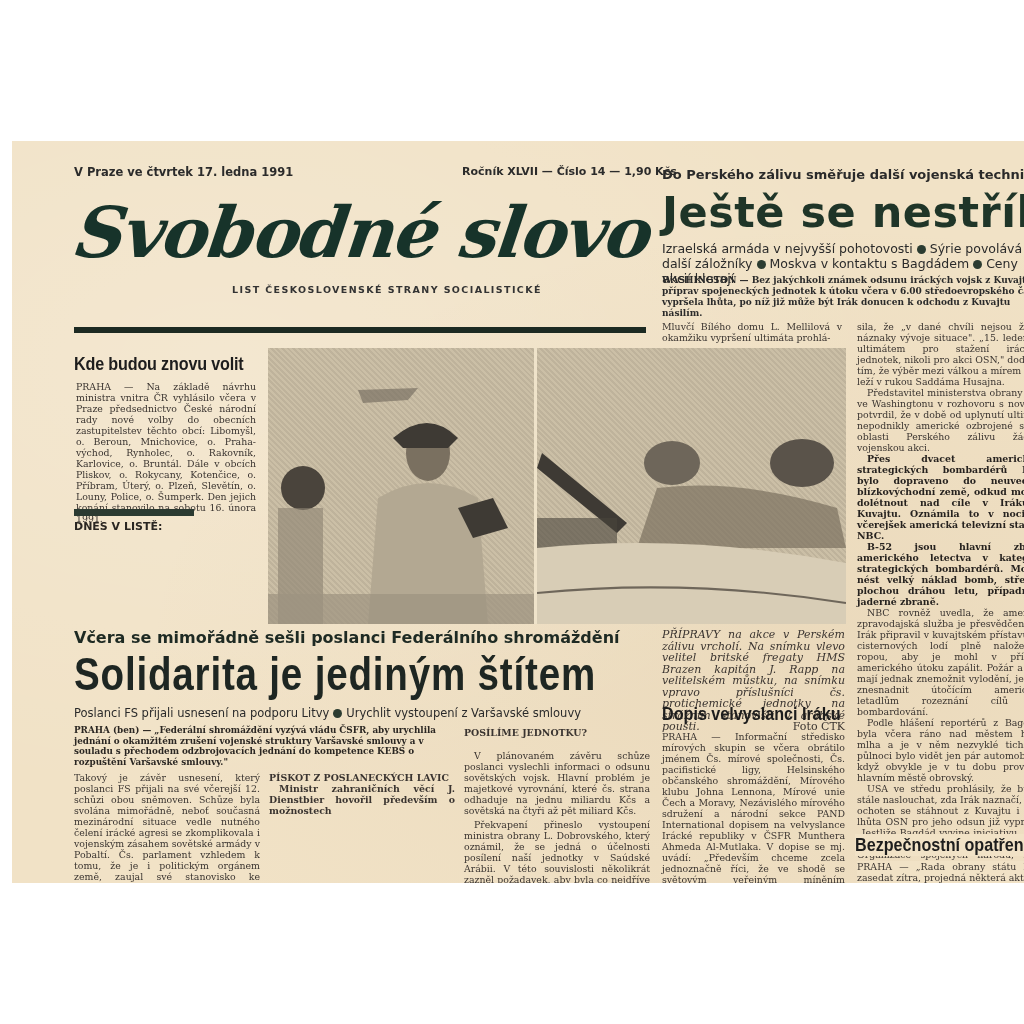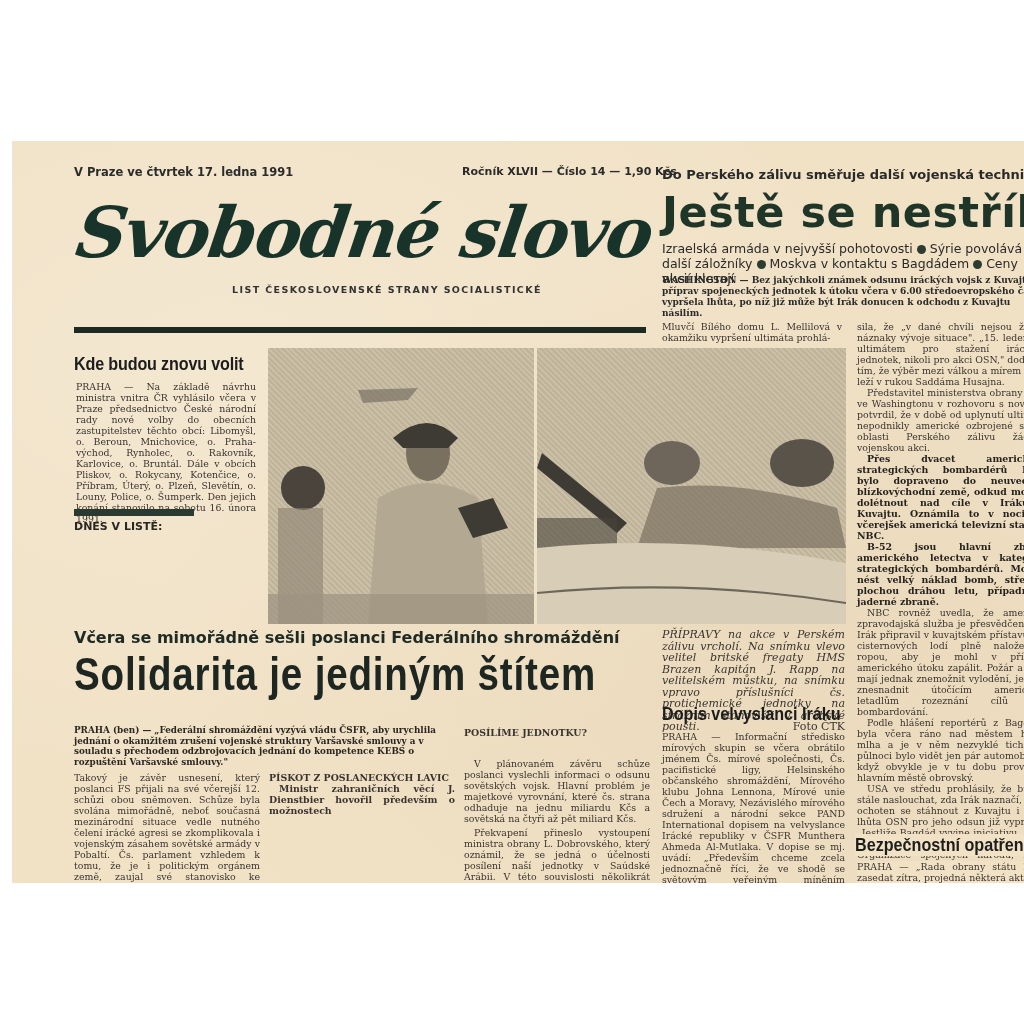--- a/index.html
+++ b/index.html
@@ -117,6 +117,9 @@
 
   <div class="abs kicker-m">Včera se mimořádně sešli poslanci Federálního shromáždění</div>
   <div class="abs hl-m">Solidarita je jediným štítem</div>
+  <div class="abs deck-m">
+    <span>Poslanci FS přijali usnesení na podporu Litvy</span><span class="dot"></span><span>Urychlit vystoupení z Varšavské smlouvy</span>
+  </div>
   <div class="abs lead-m">PRAHA (ben) — „Federální shromáždění vyzývá vládu ČSFR, aby urychlila jednání o okamžitém zrušení vojenské struktury Varšavské smlouvy a v souladu s přechodem odzbrojovacích jednání do kompetence KEBS o rozpuštění Varšavské smlouvy."</div>
 
   <div class="abs body" style="left:62px; top:631px; width:186px;">Takový je závěr usnesení, který poslanci FS přijali na své včerejší 12. schůzi obou sněmoven. Schůze byla svolána mimořádně, neboť současná mezinárodní situace vedle nutného čelení irácké agresi se zkomplikovala i vojenským zásahem sovětské armády v Pobaltí. Čs. parlament vzhledem k tomu, že je i politickým orgánem země, zaujal své stanovisko ke zmíněnému zásahu armády v Litvě. Mimo</div>

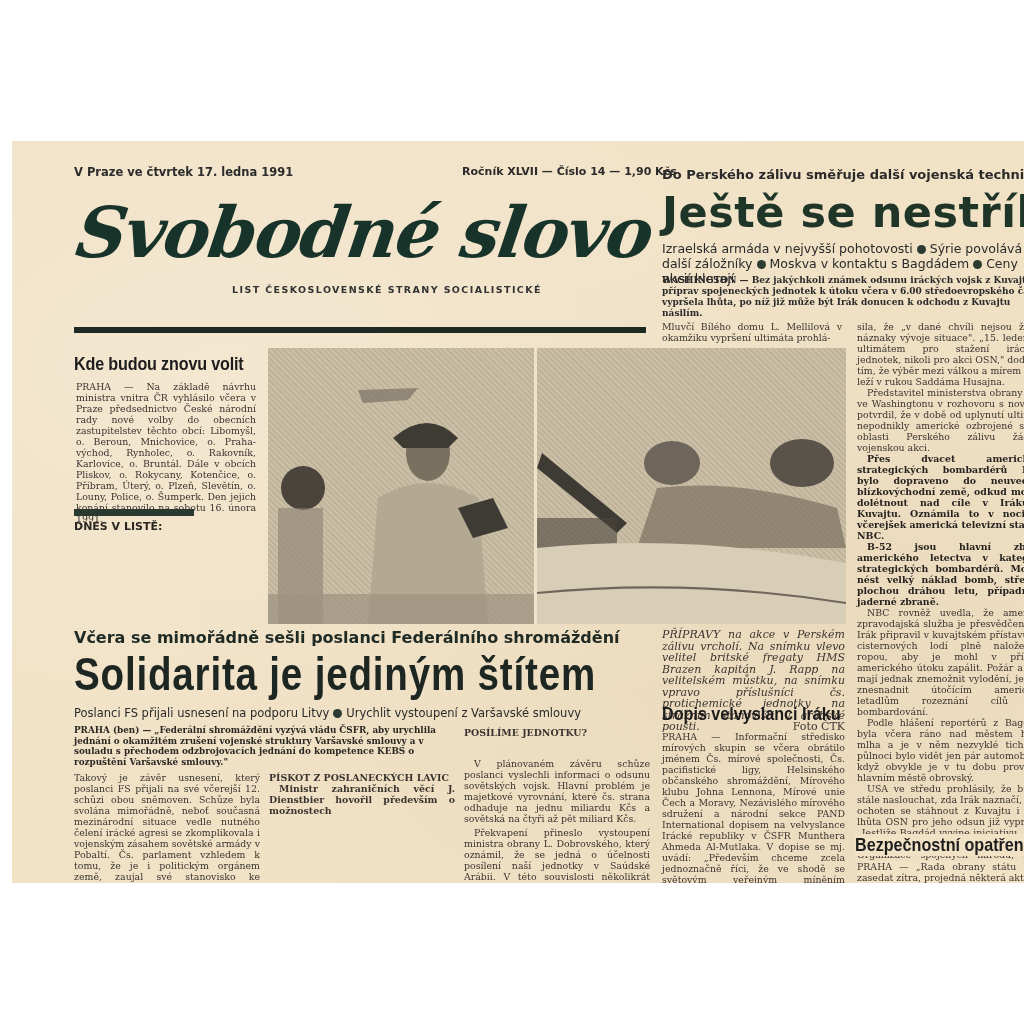--- a/index.html
+++ b/index.html
@@ -128,7 +128,7 @@
     <div style="font-weight:bold;text-indent:10px">Ministr zahraničních věcí J. Dienstbier hovořil především o možnostech</div>
   </div>
   <div class="abs body" style="left:452px; top:586px; width:186px;">
-    <div class="subhead" style="margin-bottom:20px">POSÍLÍME JEDNOTKU?</div>
+    <div class="subhead" style="margin-bottom:12px">POSÍLÍME JEDNOTKU?</div>
     <div style="text-indent:10px">V plánovaném závěru schůze poslanci vyslechli informaci o odsunu sovětských vojsk. Hlavní problém je majetkové vyrovnání, které čs. strana odhaduje na jednu miliardu Kčs a sovětská na čtyři až pět miliard Kčs.</div>
     <div style="text-indent:10px;margin-top:3px">Překvapení přineslo vystoupení ministra obrany L. Dobrovského, který oznámil, že se jedná o účelnosti posílení naší jednotky v Saúdské Arábii. V této souvislosti několikrát zazněl požadavek, aby byla co nejdříve projednána ratifikace dohody mezi vlá-</div>
   </div>

